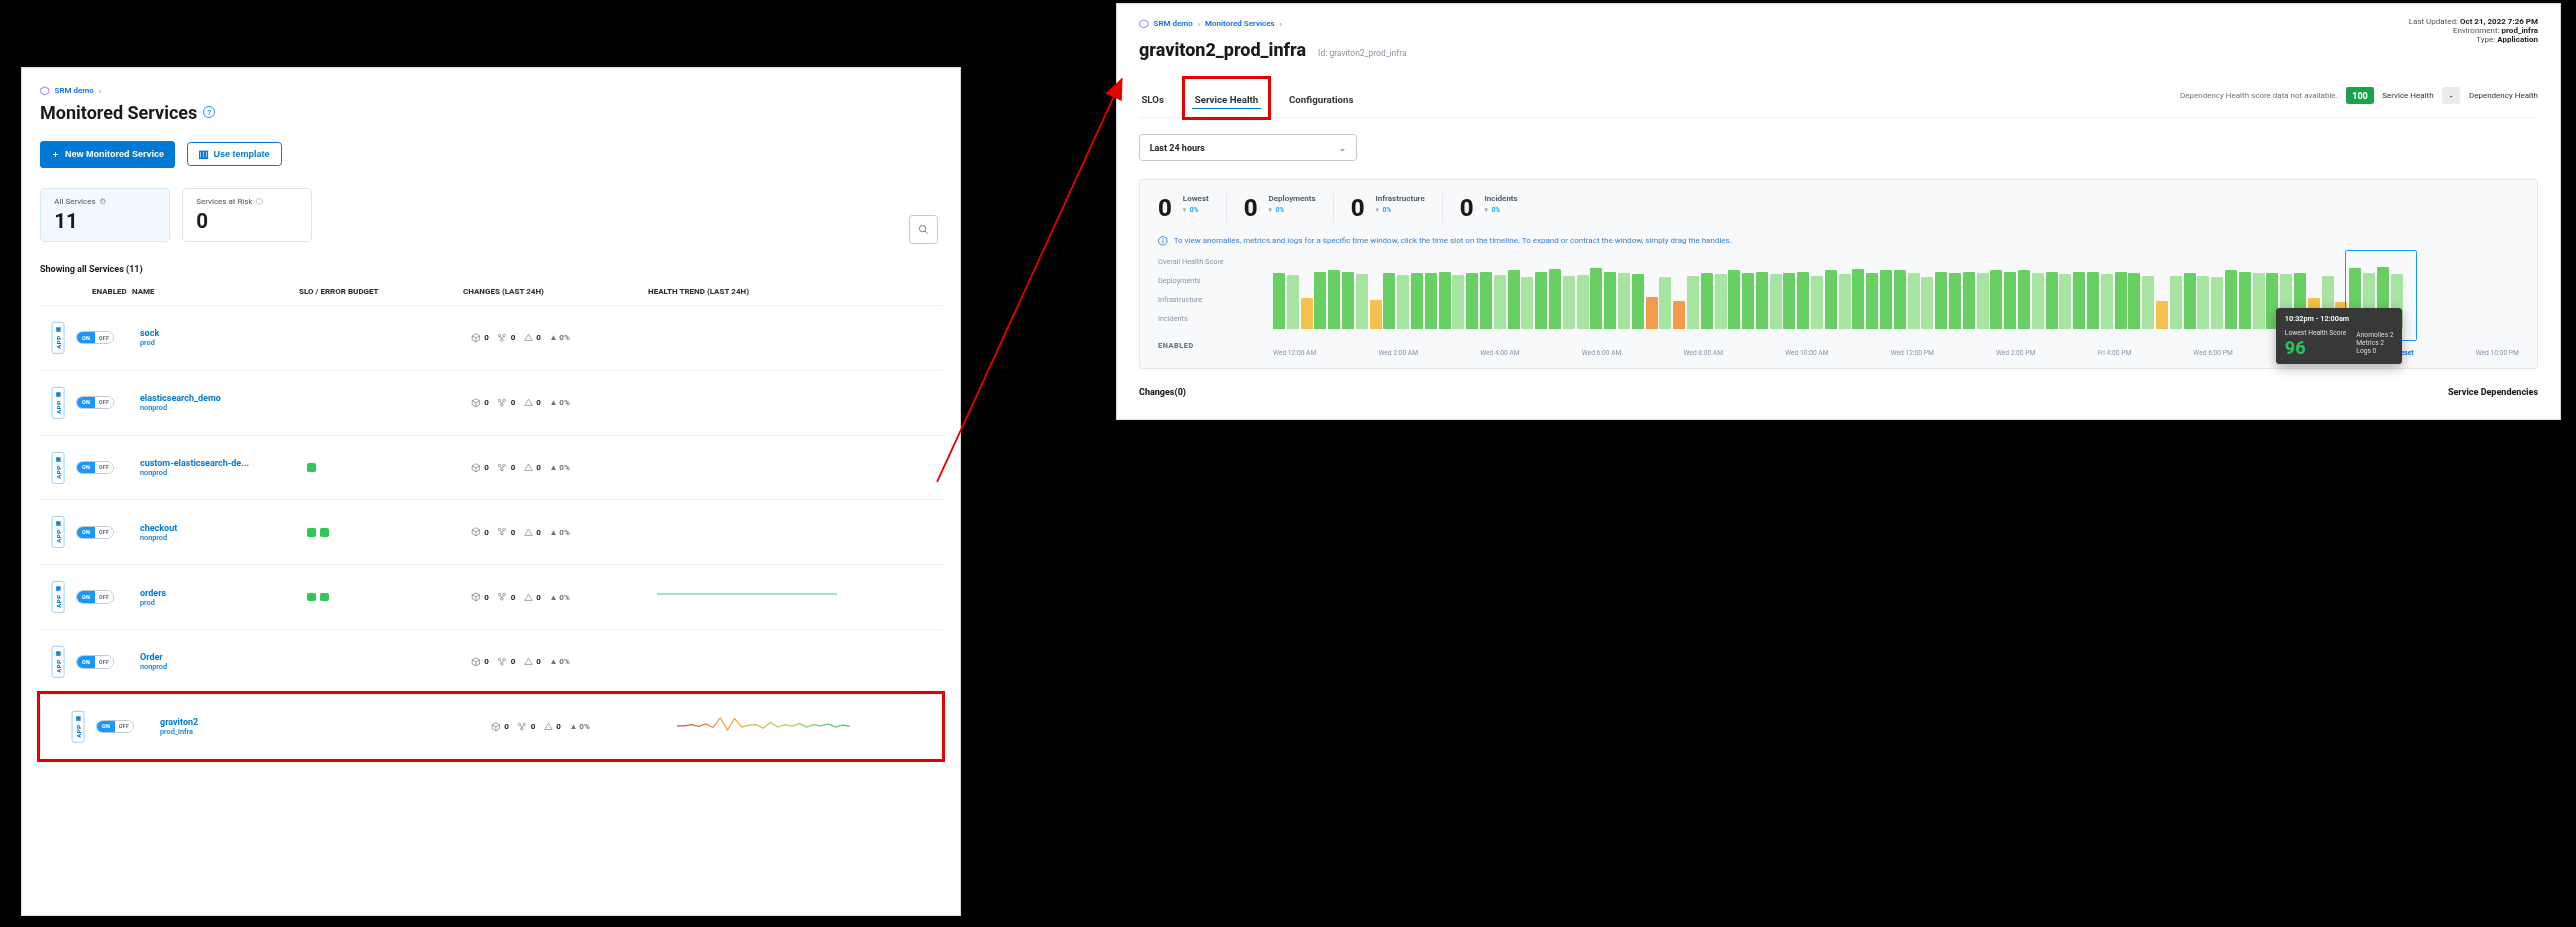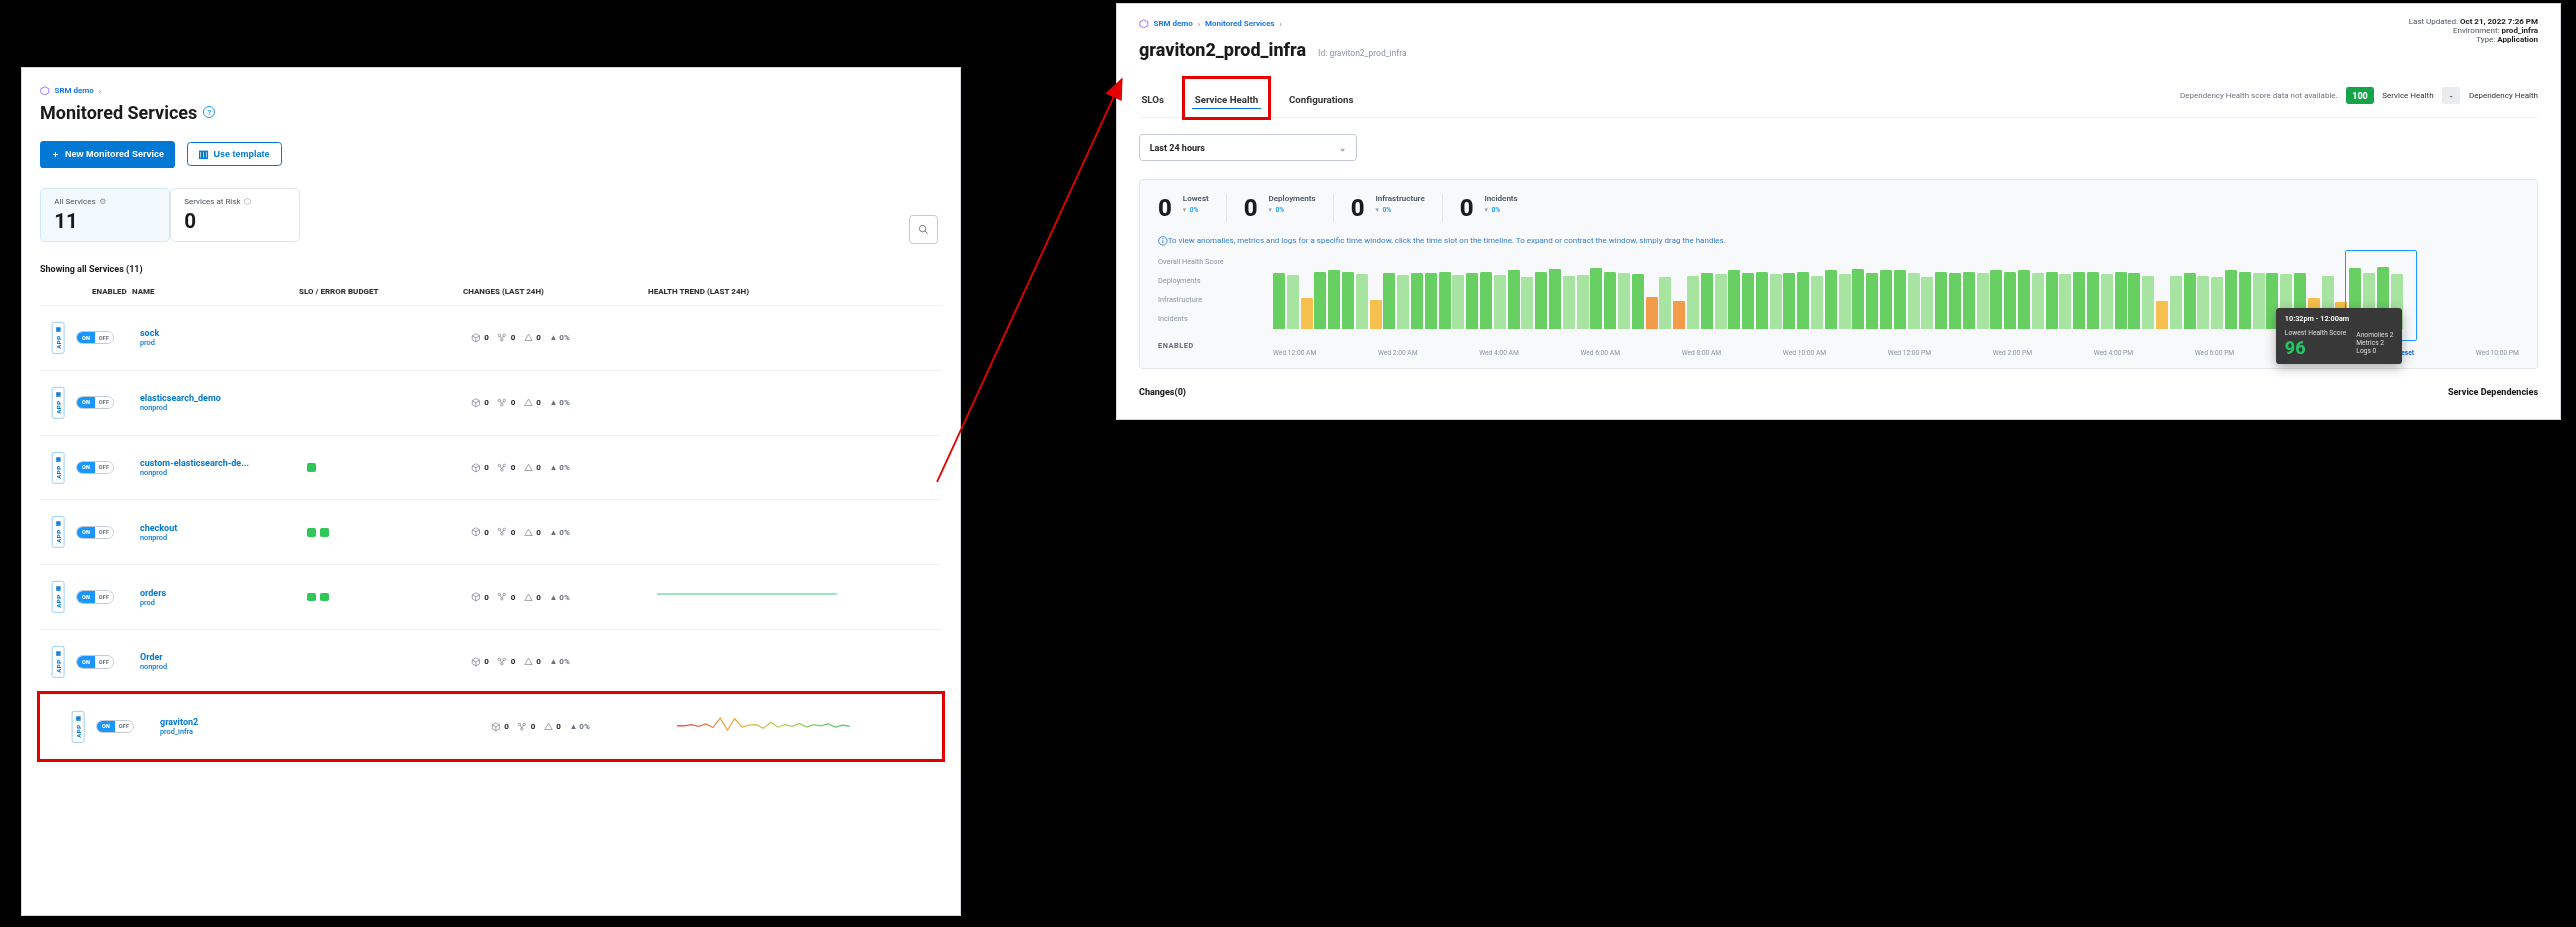--- a/index.html
+++ b/index.html
@@ -19,7 +19,7 @@
   .btn-outline { background:#fff; color:#0278d5; border:1.2px solid #0278d5; border-radius:3.6px; padding:6px 11px; font-weight:700; font-size:9px; display:inline-flex; align-items:center; gap:4.9px; cursor:pointer;}
   .search-icon-btn { position:absolute; top:147px; right:22px; width:29px; height:29px; border:0.6px solid #c3c9d1; border-radius:3.6px; display:flex; align-items:center; justify-content:center; color:#6b7280; cursor:pointer; background:#fff; padding:0;}
 
-  .cards-row { display:flex; margin-top:19.4px;}
+  .cards-row { display:flex; gap:12px; margin-top:19.4px;}
   .stat-card { border:1.2px solid #cfe8ff; background:#f2f9ff; border-radius:4.9px; padding:8.5px 13.3px; min-width:130px;}
   .stat-card.plain { border:1.2px solid #e0e4e9; background:#fff;}
   .stat-card .lbl { font-size:8px; color:#4a5361; display:flex; align-items:center; gap:3.6px;}

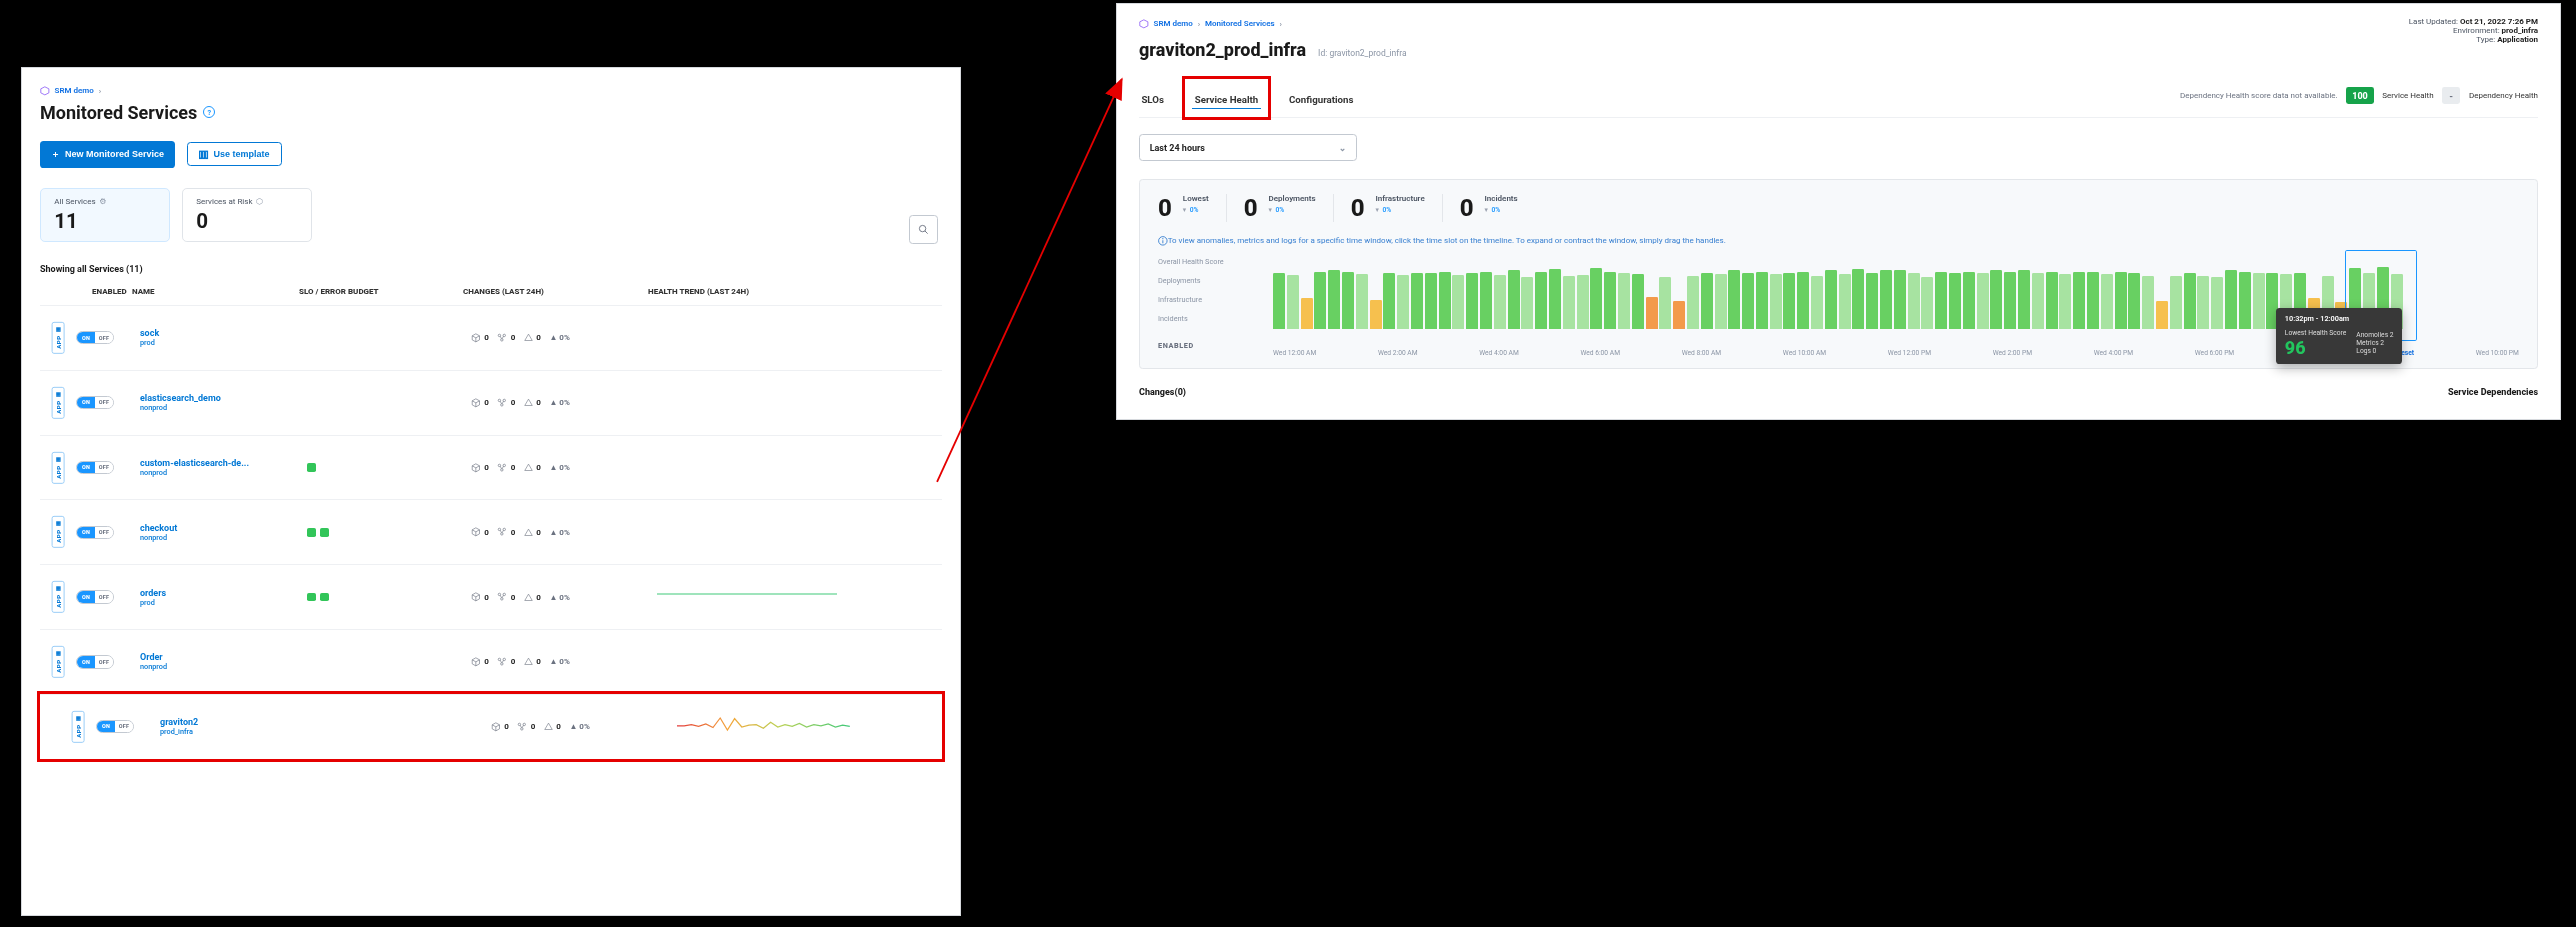--- a/index.html
+++ b/index.html
@@ -84,7 +84,7 @@
   .sb .lbl { font-size:8px; color:#4a5361; font-weight:600;}
   .sb .sub { color:#9aa1af; font-size:6.7px; display:flex; align-items:center; gap:3.6px; margin-top:2.4px;}
   .sb .pct { color:#1a96ff; font-weight:600;}
-  .info-line { color:#377fd0; font-size:8px; margin-top:13.3px; display:flex; align-items:center; }
+  .info-line { color:#377fd0; font-size:8px; margin-top:13.3px; display:flex; align-items:center; gap:6px;}
   .info-line svg { flex:none;}
 
   .timeline { margin-top:12px; display:grid; grid-template-columns:109px 1fr 73px; align-items:start; column-gap:6px;}

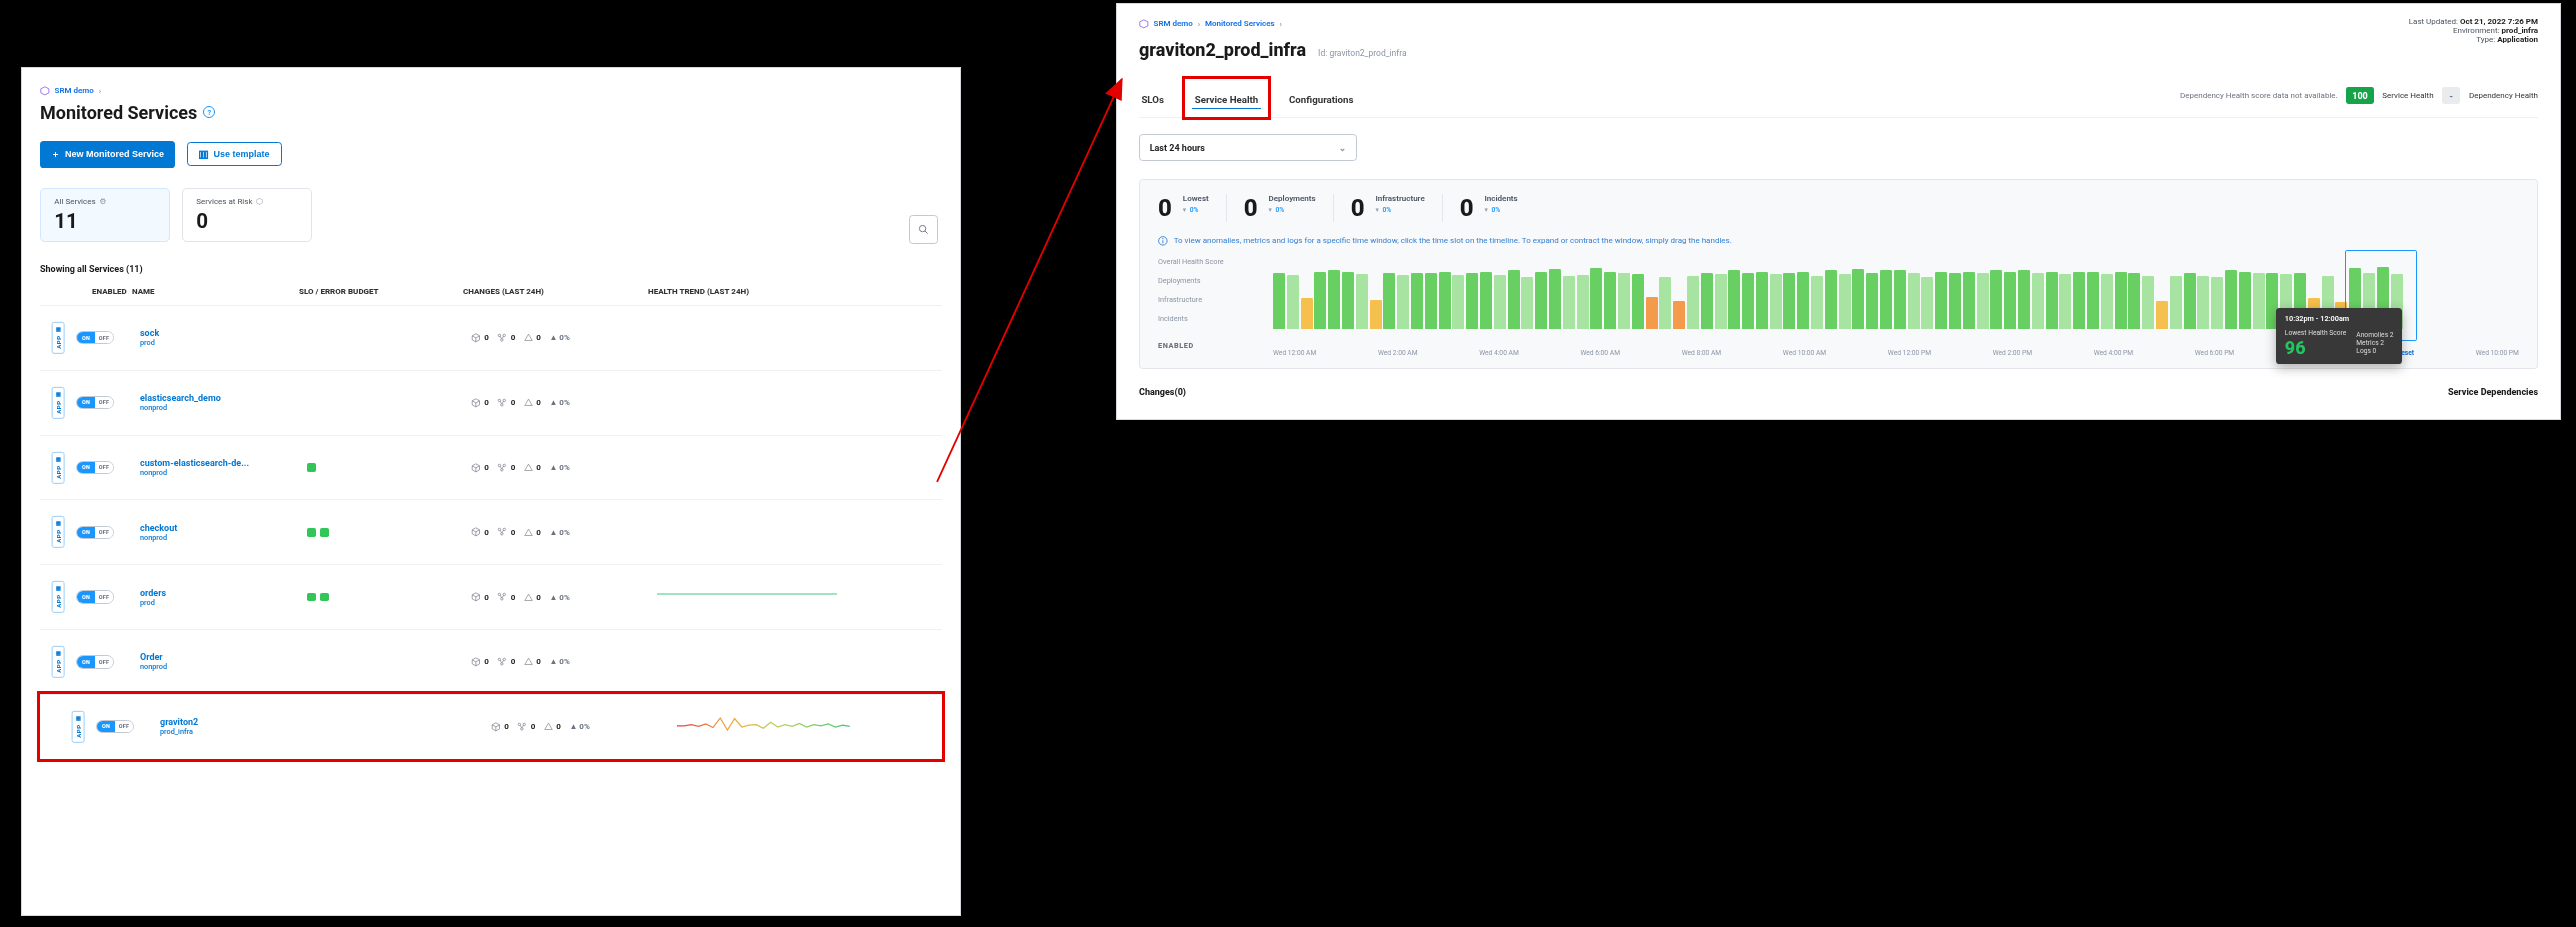--- a/index.html
+++ b/index.html
@@ -714,7 +714,7 @@
             <span>Wed 10:00 AM</span>
             <span>Wed 12:00 PM</span>
             <span>Wed 2:00 PM</span>
-            <span>Wed 4:00 PM</span>
+            <span>Fri 4:00 PM</span>
             <span>Wed 6:00 PM</span>
             <span>Wed 8:00 PM</span>
             <span class="reset">Reset</span>

